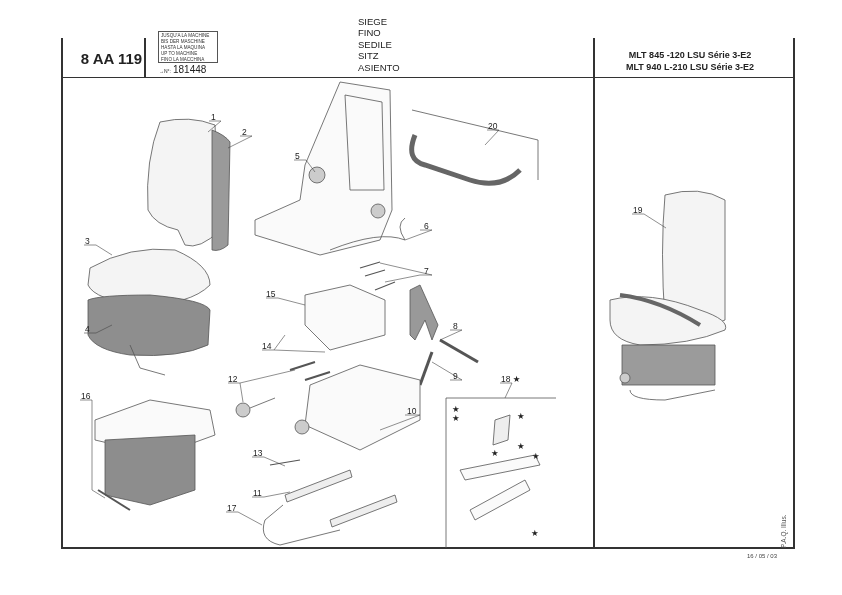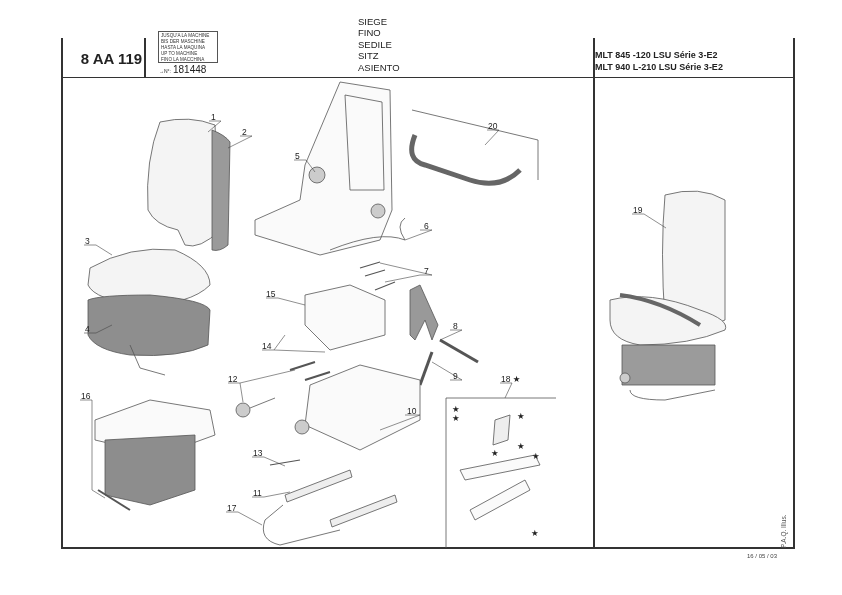--- a/index.html
+++ b/index.html
@@ -13,7 +13,7 @@
   .serial .pfx{font-size:5px;margin-right:2px;}
   .titles{position:absolute;left:358px;top:16px;font-size:9.5px;line-height:11.4px;}
   .modelbox{position:absolute;left:593px;top:38px;width:202px;height:40px;border-left:2px solid #333;border-right:2px solid #333;box-sizing:border-box;}
-  .modelbox div{position:absolute;left:0;right:8px;text-align:left;font-weight:bold;font-size:9px;}
+  .modelbox div{position:absolute;left:0;right:8px;text-align:center;font-weight:bold;font-size:9px;}
   .divider{position:absolute;left:593px;top:78px;width:2px;height:470px;background:#333;}
   .date{position:absolute;left:747px;top:553px;font-size:6px;color:#444;}
   .paq{position:absolute;left:777px;top:500px;font-size:6.5px;color:#555;transform:rotate(-90deg);transform-origin:left top;white-space:nowrap;}

